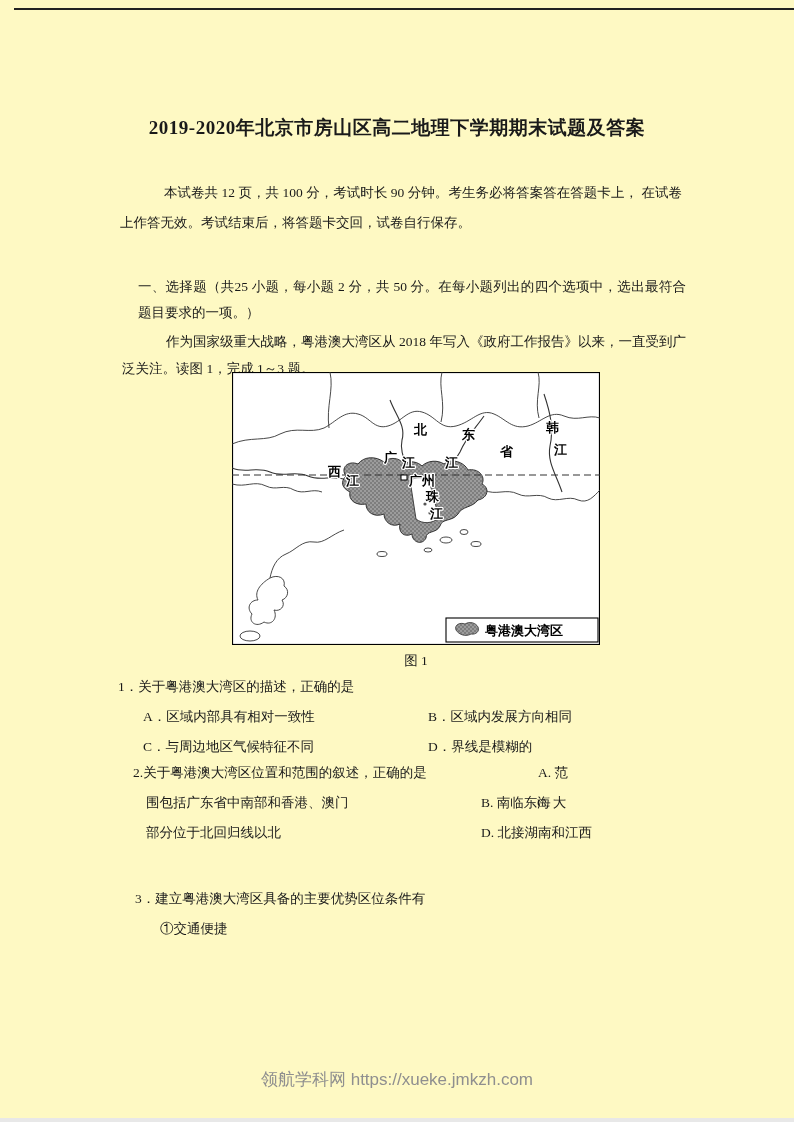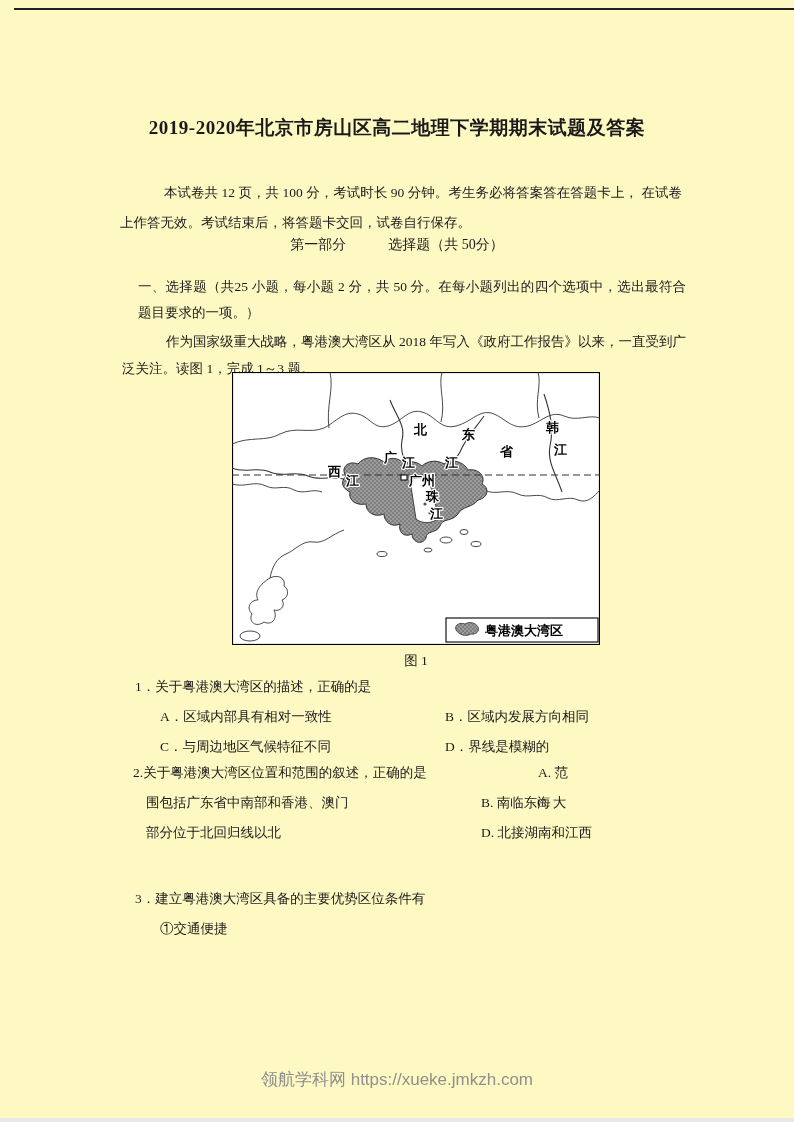--- a/index.html
+++ b/index.html
@@ -67,7 +67,6 @@
 
   <p class="para p-intro">本试卷共 12 页，共 100 分，考试时长 90 分钟。考生务必将答案答在答题卡上， 在试卷上作答无效。考试结束后，将答题卡交回，试卷自行保存。</p>
 
-  <div class="section-head">第一部分　　　选择题（共 50分）</div>
 
   <p class="para p-instr">一、选择题（共25 小题，每小题 2 分，共 50 分。在每小题列出的四个选项中，选出最符合题目要求的一项。）</p>
 

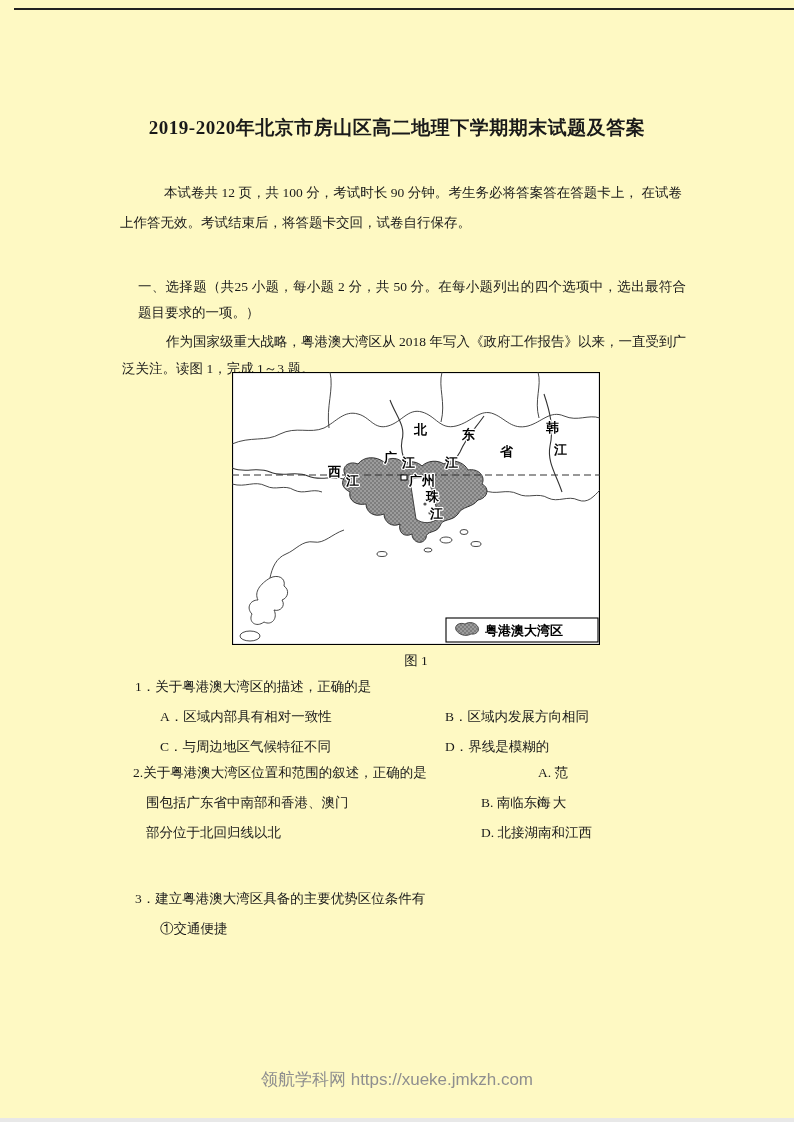--- a/index.html
+++ b/index.html
@@ -25,7 +25,7 @@
   .map-wrap{position:absolute;top:372px;left:232px;width:368px;height:273px;}
   .map-caption{position:absolute;top:652px;left:232px;width:368px;text-align:center;font-size:13.5px;}
   .qblock{position:absolute;line-height:30px;}
-  .q1{top:672px;left:135px;right:60px;}
+  .q1{top:672px;left:118px;right:60px;}
   .q2{top:758px;left:133px;right:60px;}
   .q3{top:884px;left:135px;right:60px;}
   .q-row{position:relative;height:30px;line-height:30px;padding-left:25px;font-family:Liberation Serif, serif;}

